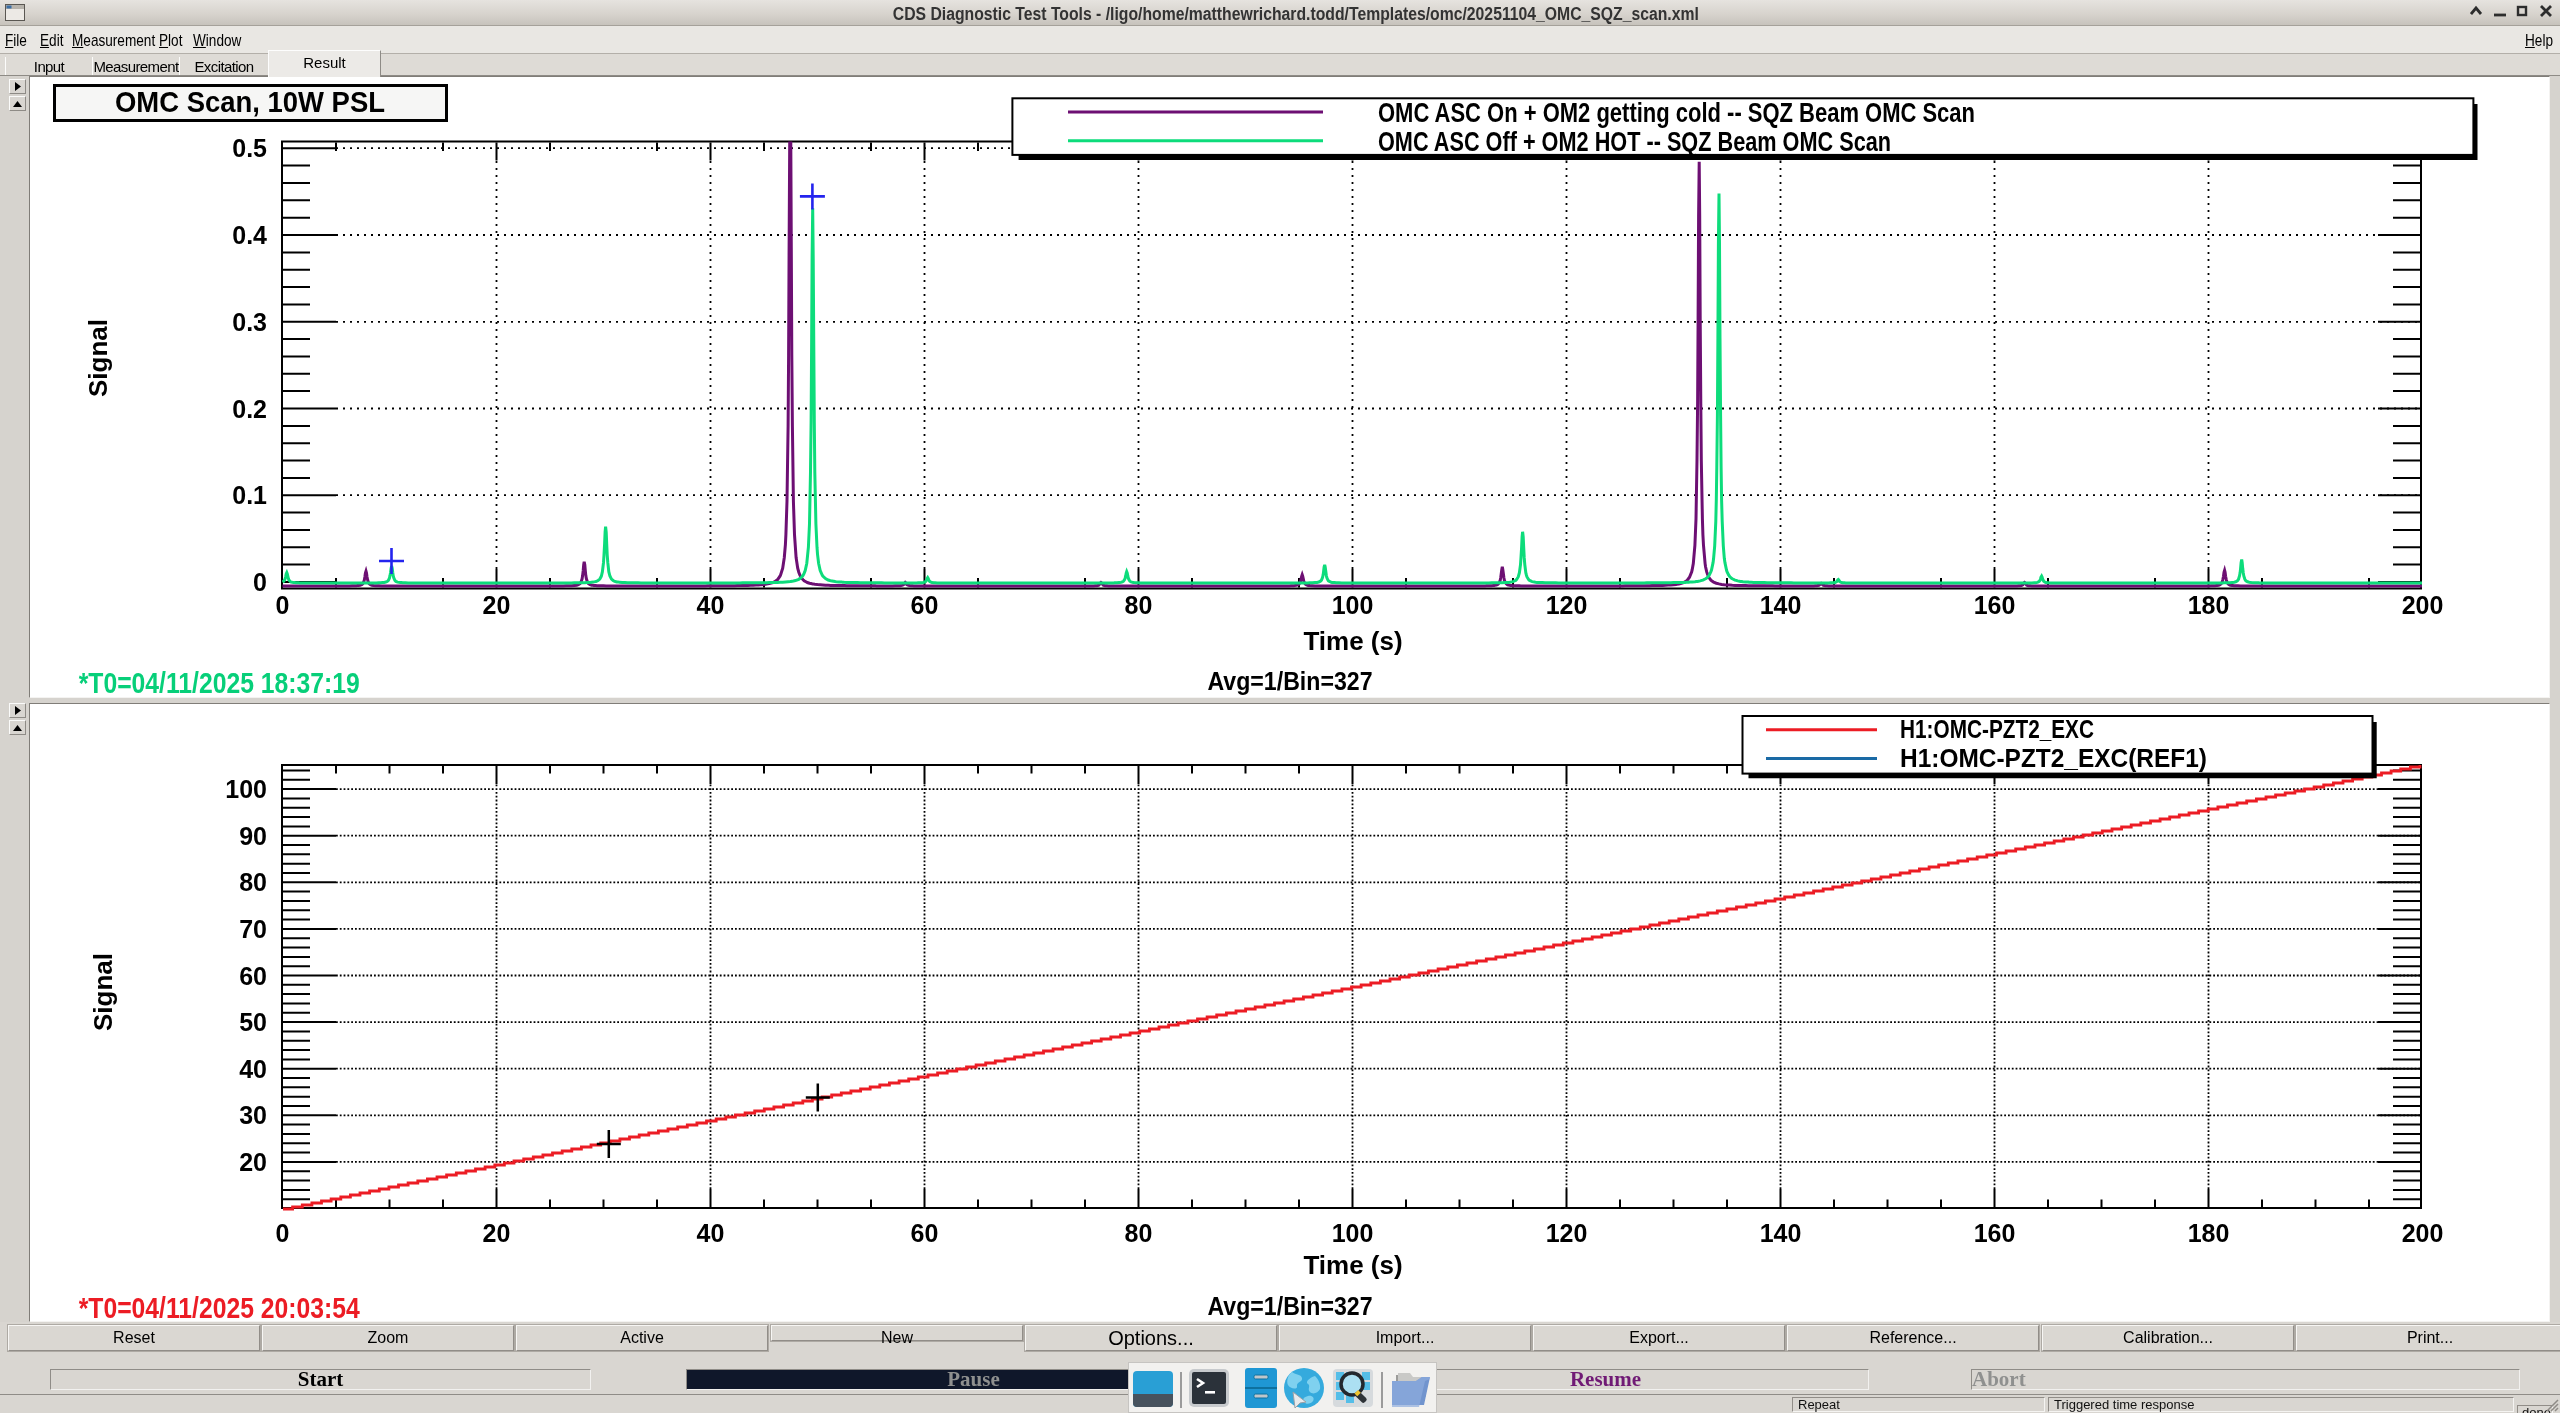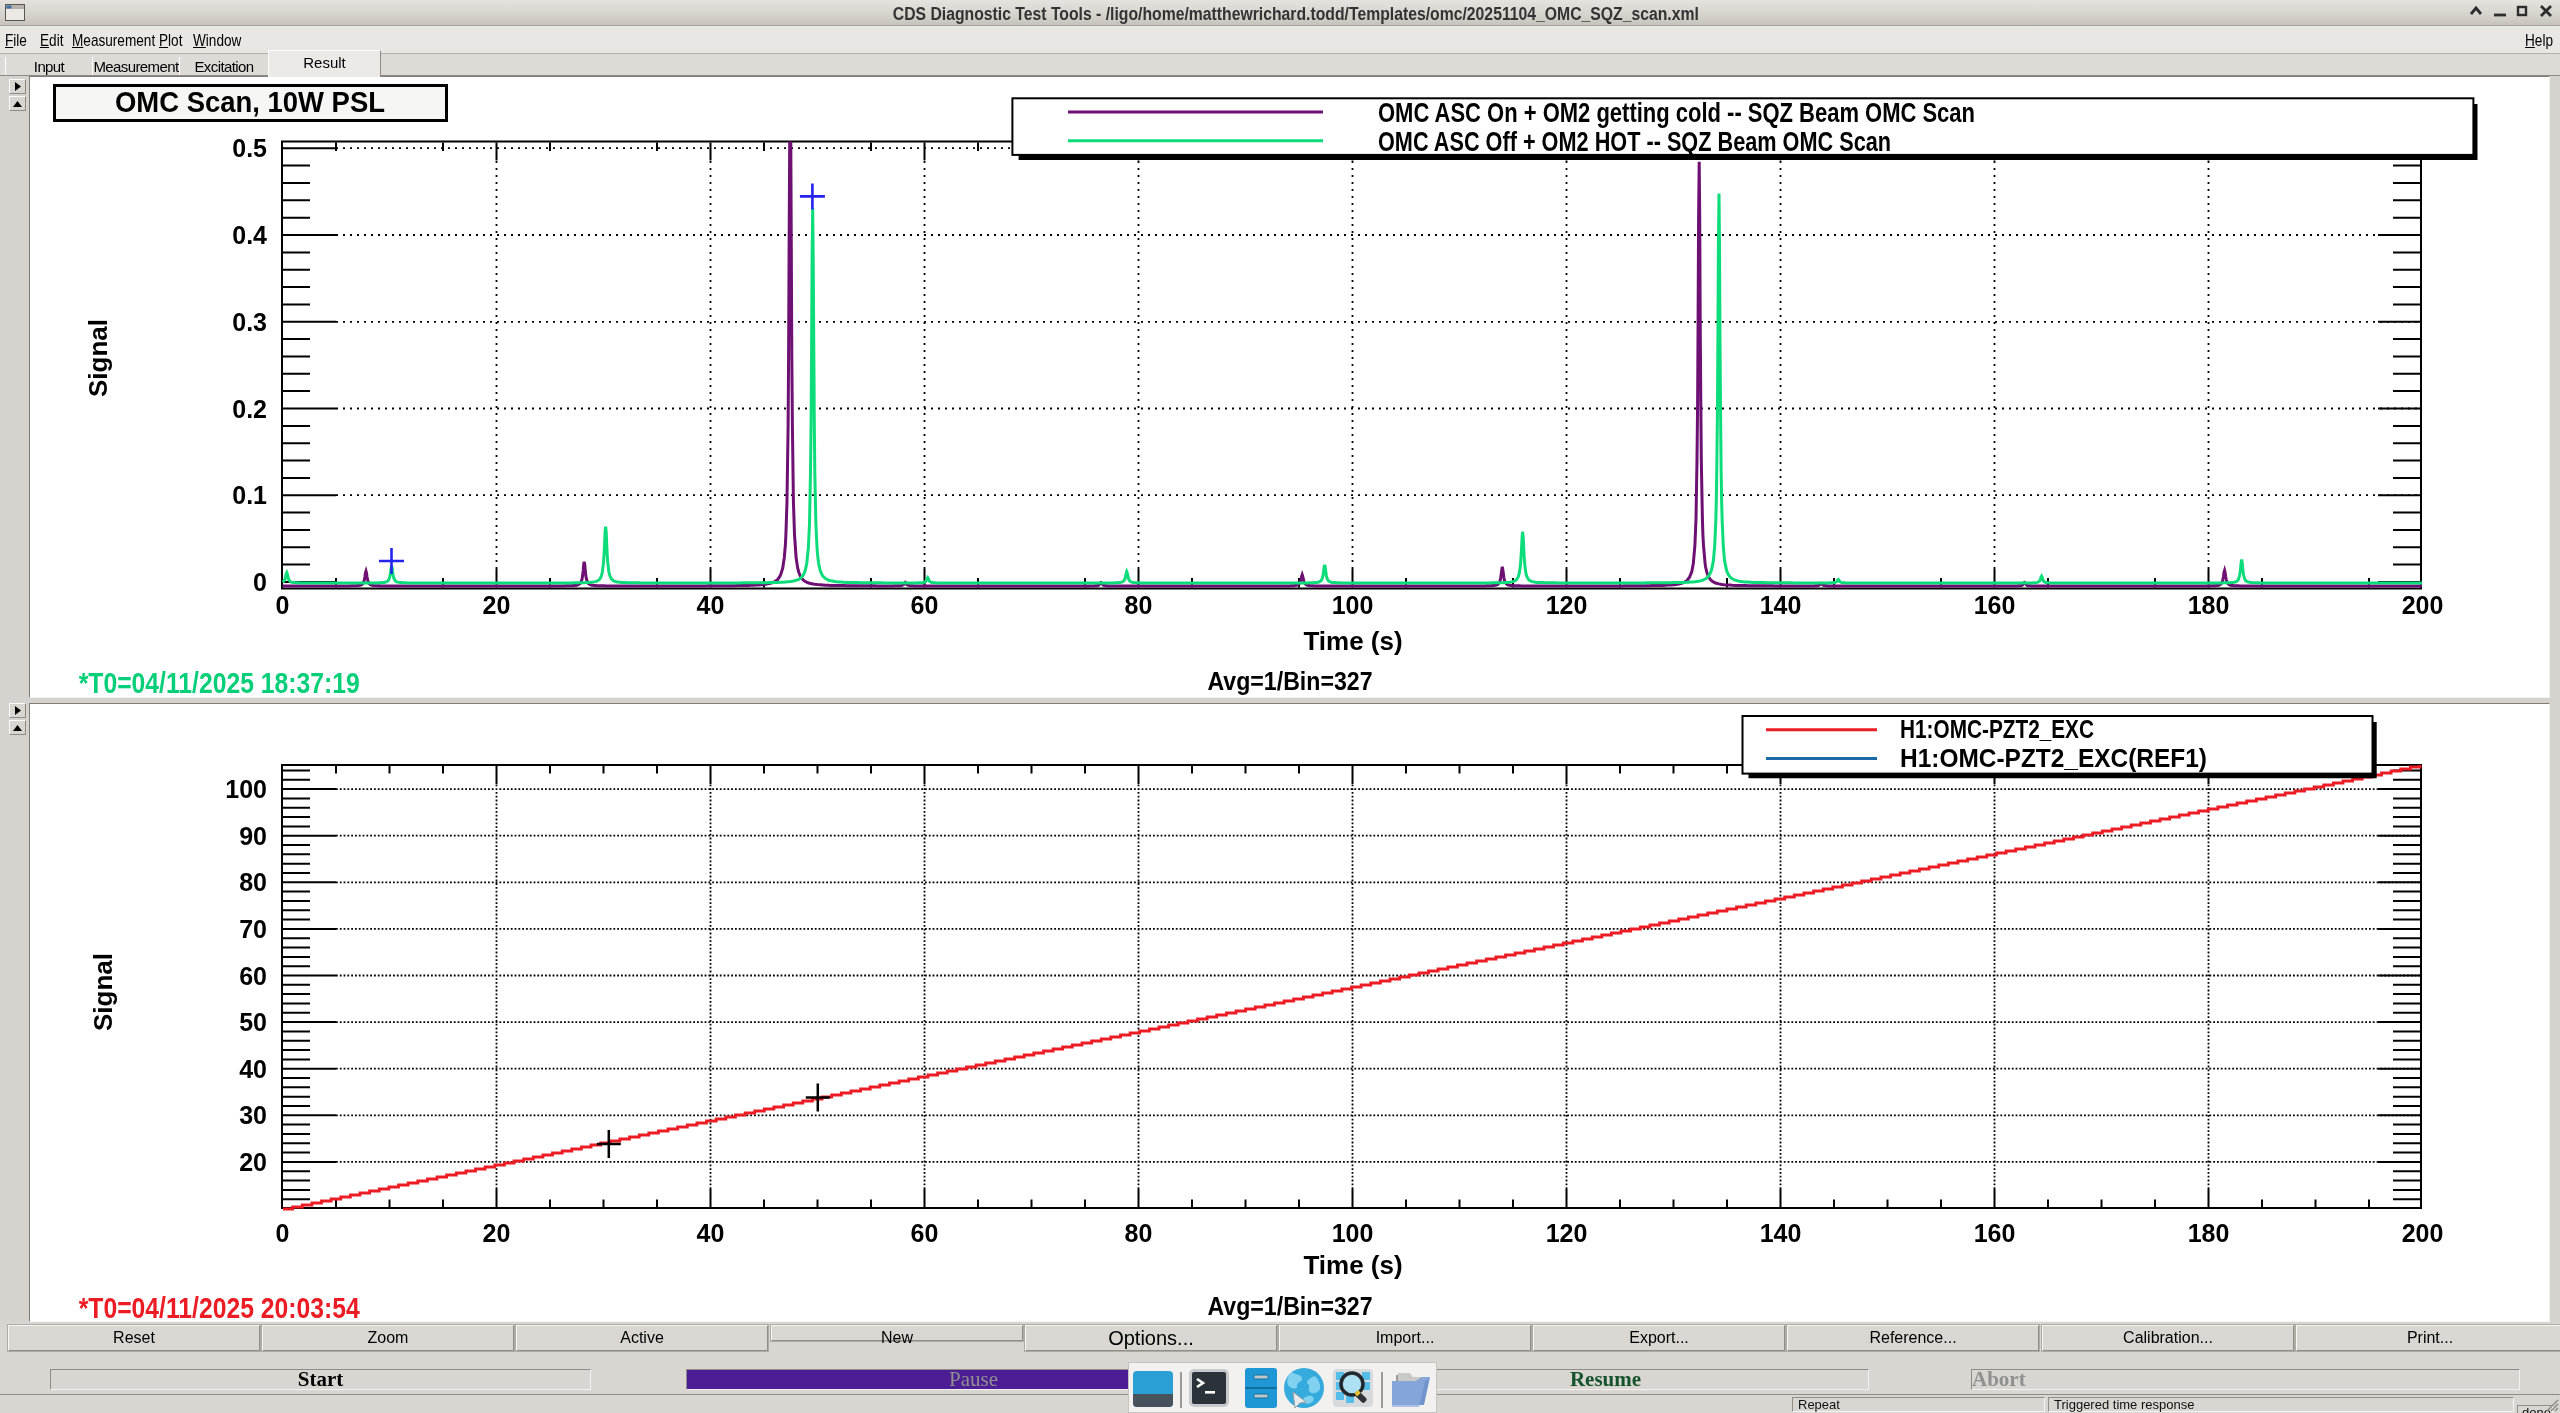--- a/index.html
+++ b/index.html
@@ -139,7 +139,7 @@
 <div style="position:absolute;left:2042px;top:1325px;width:252px;height:26px;background:#dad7d2;border:1px solid;border-color:#f7f6f4 #918d88 #918d88 #f7f6f4;box-shadow:0 0 0 1px #aeaaa4;box-sizing:border-box;text-align:center;line-height:24px;font-size:16px">Calibration...</div>
 <div style="position:absolute;left:2296px;top:1325px;width:268px;height:26px;background:#dad7d2;border:1px solid;border-color:#f7f6f4 #918d88 #918d88 #f7f6f4;box-shadow:0 0 0 1px #aeaaa4;box-sizing:border-box;text-align:center;line-height:24px;font-size:16px">Print...</div>
 <div style="position:absolute;left:50px;top:1369px;width:541px;height:21px;background:#d9d6d1;border:1px solid #8f8c87;border-bottom-color:#f2f1ef;border-right-color:#f2f1ef;box-sizing:border-box;text-align:center;line-height:19px;font-family:'Liberation Serif',serif;font-size:21px;font-weight:bold;color:#000">Start</div>
-<div style="position:absolute;left:686px;top:1369px;width:575px;height:21px;background:#4c1d95;border:1px solid #8f8c87;border-bottom-color:#f2f1ef;border-right-color:#f2f1ef;box-sizing:border-box;text-align:center;line-height:19px;font-family:'Liberation Serif',serif;font-size:21px;font-weight:normal;color:#8f908f">Pause</div>
+<div style="position:absolute;left:686px;top:1369px;width:575px;height:21px;background:#0f172a;border:1px solid #8f8c87;border-bottom-color:#f2f1ef;border-right-color:#f2f1ef;box-sizing:border-box;text-align:center;line-height:19px;font-family:'Liberation Serif',serif;font-size:21px;font-weight:bold;color:#8f908f">Pause</div>
 <div style="position:absolute;left:1342px;top:1369px;width:527px;height:21px;background:#d9d6d1;border:1px solid #8f8c87;border-bottom-color:#f2f1ef;border-right-color:#f2f1ef;box-sizing:border-box;text-align:center;line-height:19px;font-family:'Liberation Serif',serif;font-size:21px;font-weight:bold;color:#14532d">Resume</div>
 <div style="position:absolute;left:1971px;top:1369px;width:549px;height:21px;background:#d9d6d1;border:1px solid #8f8c87;border-bottom-color:#f2f1ef;border-right-color:#f2f1ef;box-sizing:border-box;text-align:left;line-height:19px;font-family:'Liberation Serif',serif;font-size:21px;font-weight:bold;color:#8f908f">Abort</div>
 

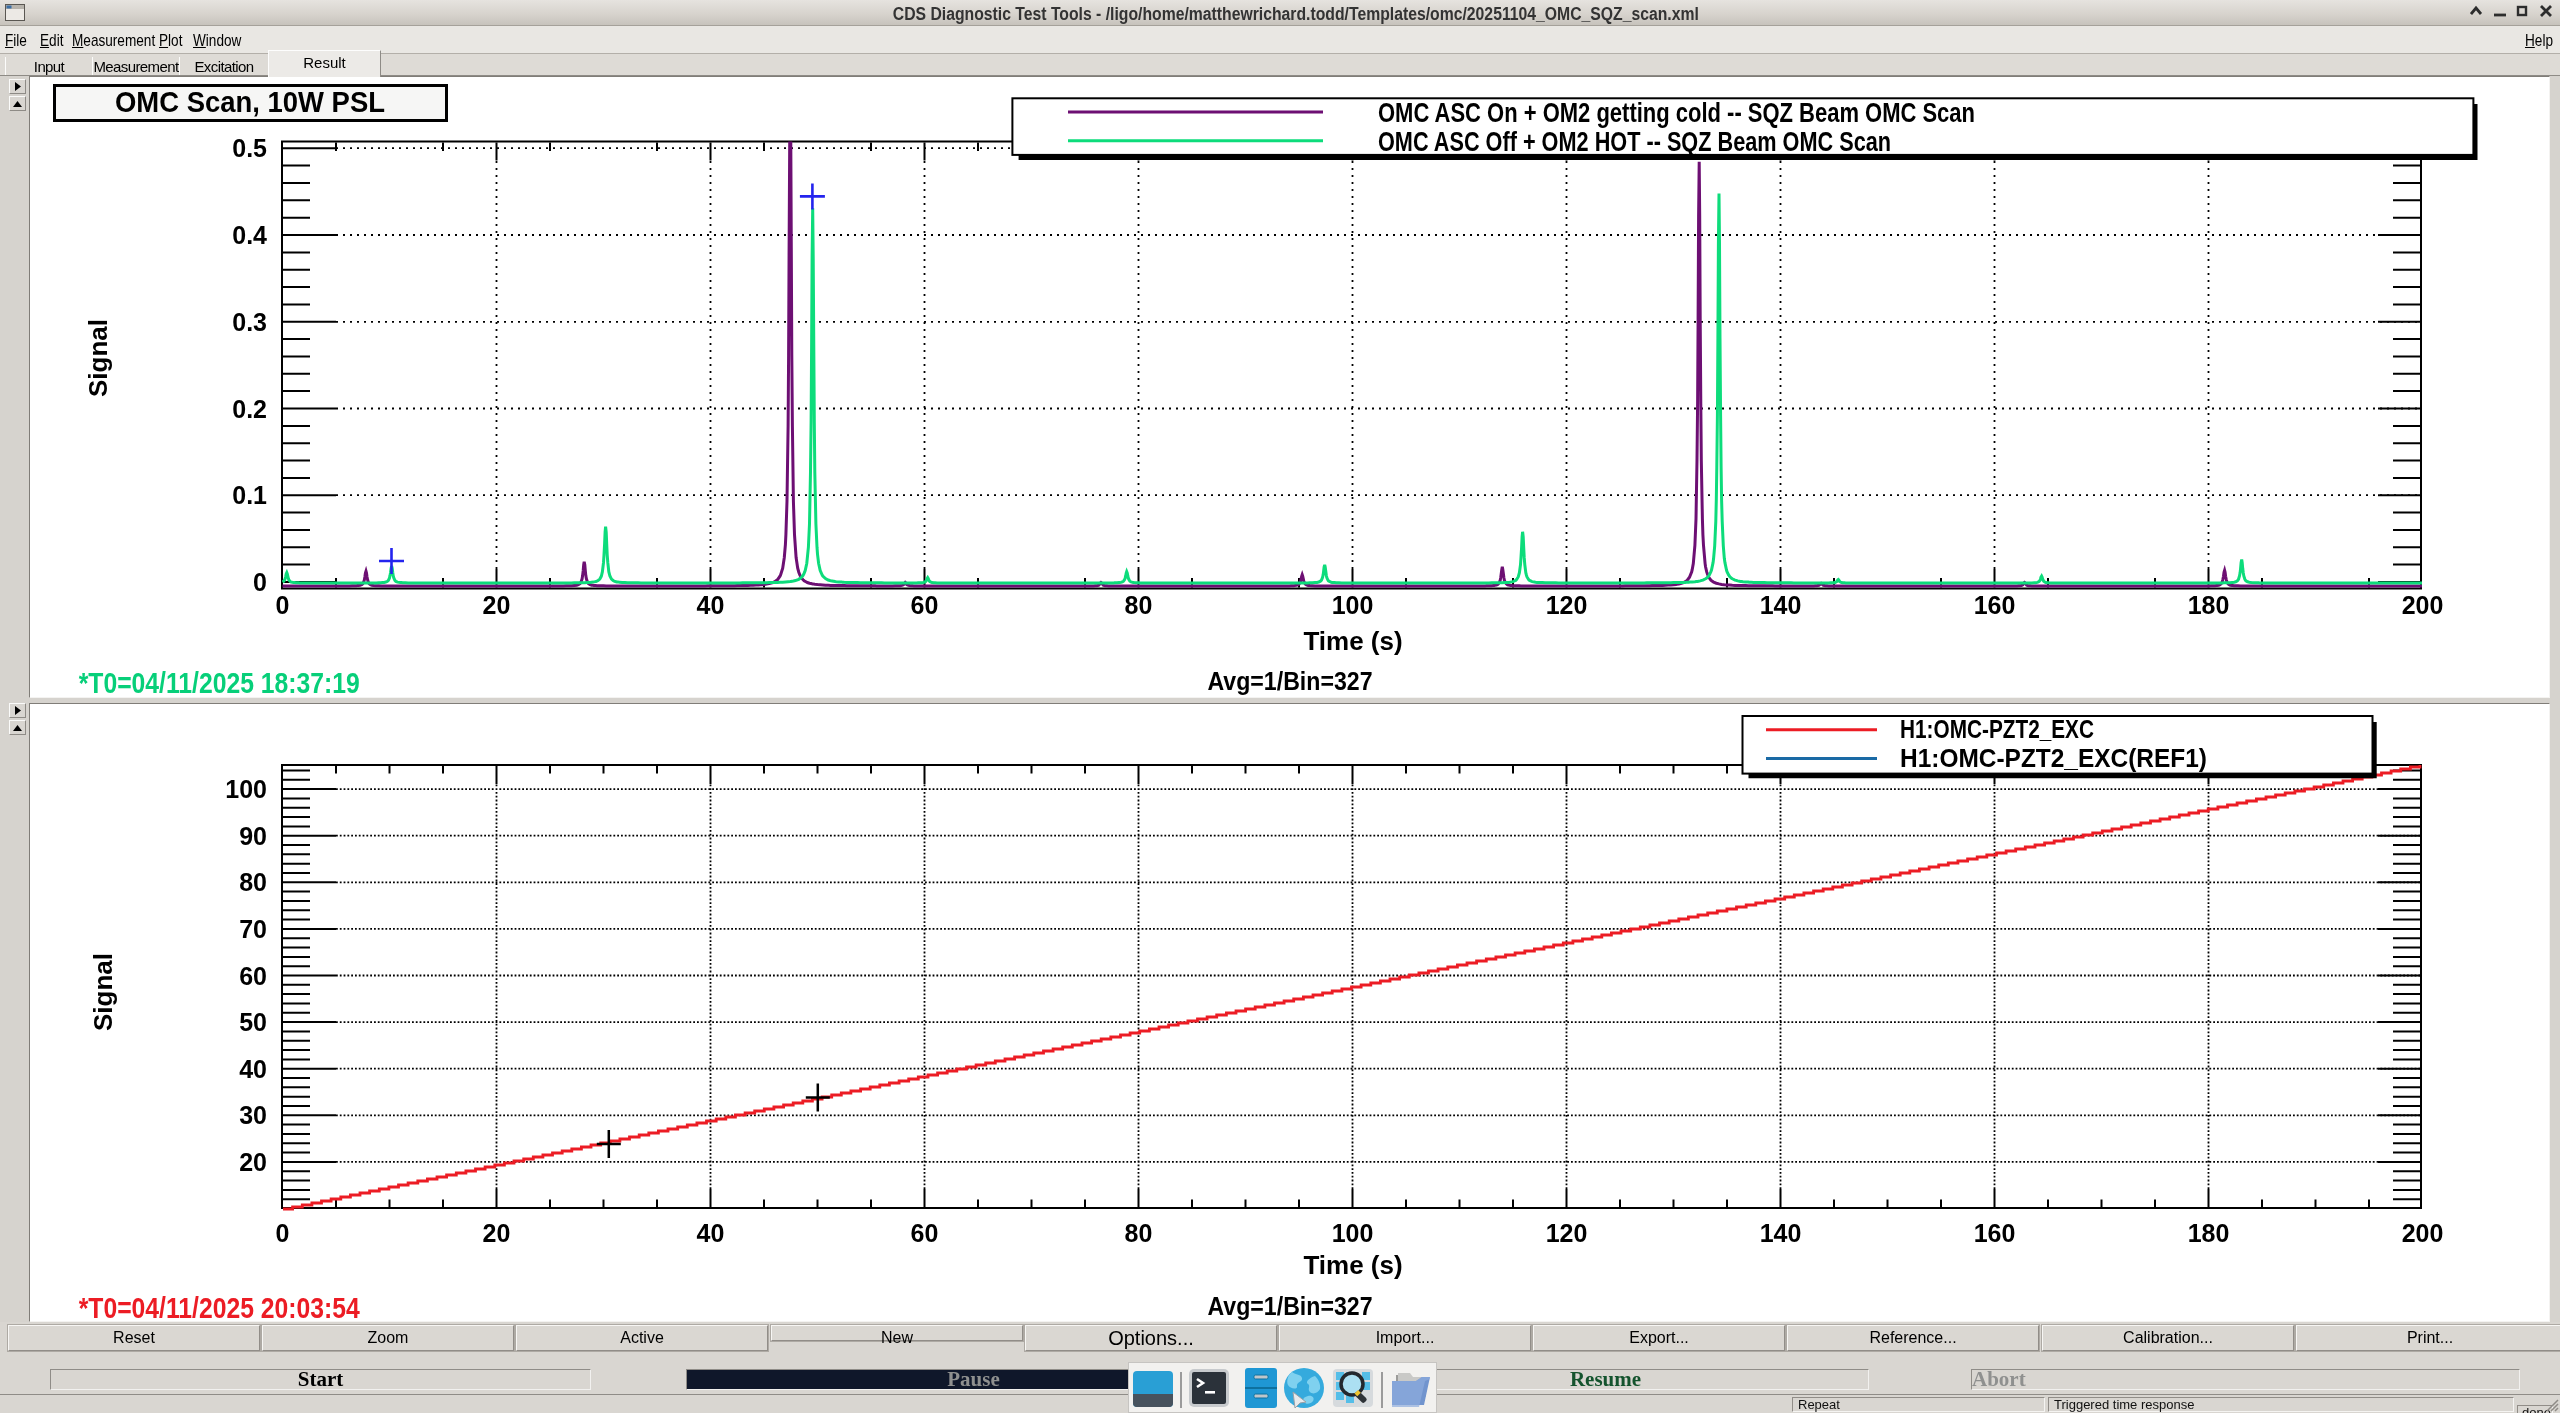--- a/index.html
+++ b/index.html
@@ -140,7 +140,7 @@
 <div style="position:absolute;left:2296px;top:1325px;width:268px;height:26px;background:#dad7d2;border:1px solid;border-color:#f7f6f4 #918d88 #918d88 #f7f6f4;box-shadow:0 0 0 1px #aeaaa4;box-sizing:border-box;text-align:center;line-height:24px;font-size:16px">Print...</div>
 <div style="position:absolute;left:50px;top:1369px;width:541px;height:21px;background:#d9d6d1;border:1px solid #8f8c87;border-bottom-color:#f2f1ef;border-right-color:#f2f1ef;box-sizing:border-box;text-align:center;line-height:19px;font-family:'Liberation Serif',serif;font-size:21px;font-weight:bold;color:#000">Start</div>
 <div style="position:absolute;left:686px;top:1369px;width:575px;height:21px;background:#0f172a;border:1px solid #8f8c87;border-bottom-color:#f2f1ef;border-right-color:#f2f1ef;box-sizing:border-box;text-align:center;line-height:19px;font-family:'Liberation Serif',serif;font-size:21px;font-weight:bold;color:#8f908f">Pause</div>
-<div style="position:absolute;left:1342px;top:1369px;width:527px;height:21px;background:#d9d6d1;border:1px solid #8f8c87;border-bottom-color:#f2f1ef;border-right-color:#f2f1ef;box-sizing:border-box;text-align:center;line-height:19px;font-family:'Liberation Serif',serif;font-size:21px;font-weight:bold;color:#14532d">Resume</div>
+<div style="position:absolute;left:1342px;top:1369px;width:527px;height:21px;background:#d9d6d1;border:1px solid #8f8c87;border-bottom-color:#f2f1ef;border-right-color:#f2f1ef;box-sizing:border-box;text-align:center;line-height:19px;font-family:'Liberation Serif',serif;font-size:21px;font-weight:bold;color:#701a75">Resume</div>
 <div style="position:absolute;left:1971px;top:1369px;width:549px;height:21px;background:#d9d6d1;border:1px solid #8f8c87;border-bottom-color:#f2f1ef;border-right-color:#f2f1ef;box-sizing:border-box;text-align:left;line-height:19px;font-family:'Liberation Serif',serif;font-size:21px;font-weight:bold;color:#8f908f">Abort</div>
 
 <div style="position:absolute;left:1128px;top:1362px;width:309px;height:51px;background:#f2f1ef;border:1px solid #c6c4c1;box-sizing:border-box;z-index:9"></div>

